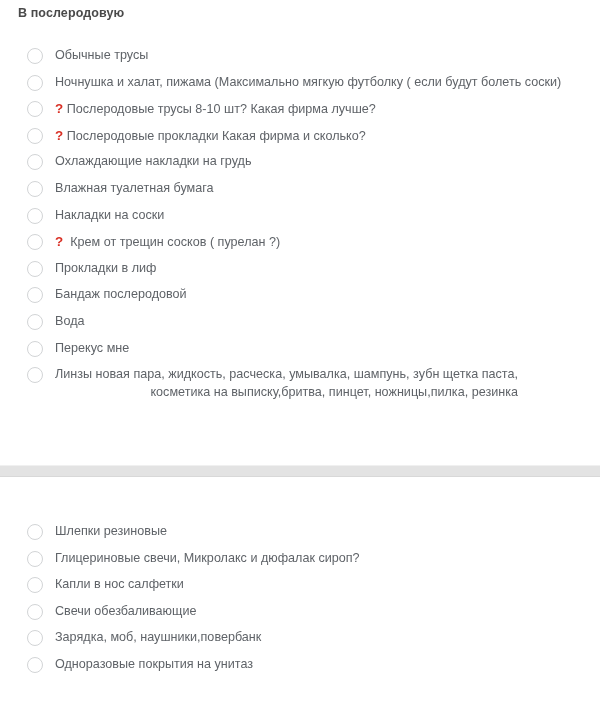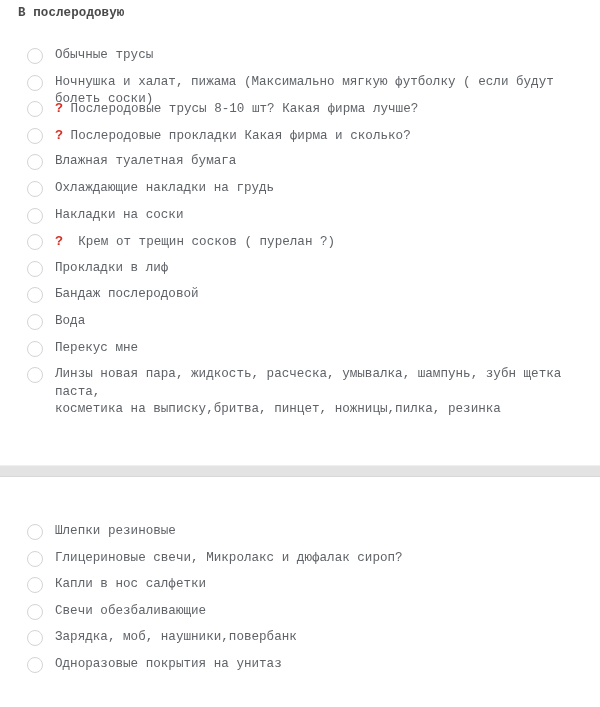--- a/index.html
+++ b/index.html
@@ -20,7 +20,6 @@
     width: 600px;
     height: 707px;
     background: #ffffff;
-    font-family: Liberation Mono, monospace;
   }
 
   

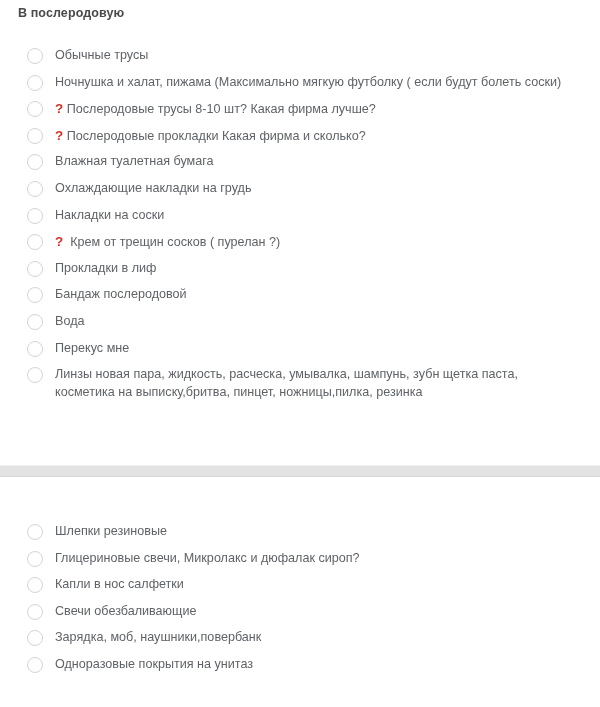--- a/index.html
+++ b/index.html
@@ -50,6 +50,7 @@
     height: 26.6px;
     padding-left: 27px;
     box-sizing: border-box;
+    text-align: right;
   }
   .row.tall { height: 40px; }
 

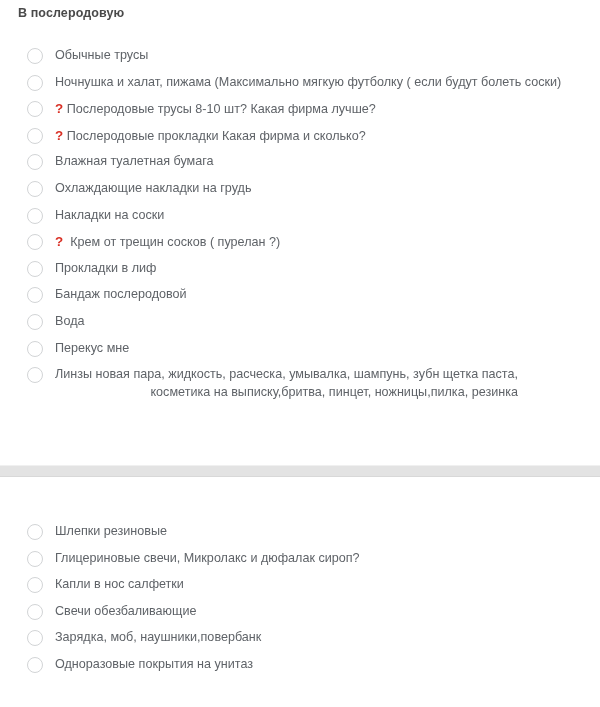--- a/index.html
+++ b/index.html
@@ -123,11 +123,11 @@
       </div>
       <div class="row">
         <span class="radio"></span>
-        <span class="row-label">Влажная туалетная бумага</span>
+        <span class="row-label">Охлаждающие накладки на грудь</span>
       </div>
       <div class="row">
         <span class="radio"></span>
-        <span class="row-label">Охлаждающие накладки на грудь</span>
+        <span class="row-label">Влажная туалетная бумага</span>
       </div>
       <div class="row">
         <span class="radio"></span>

